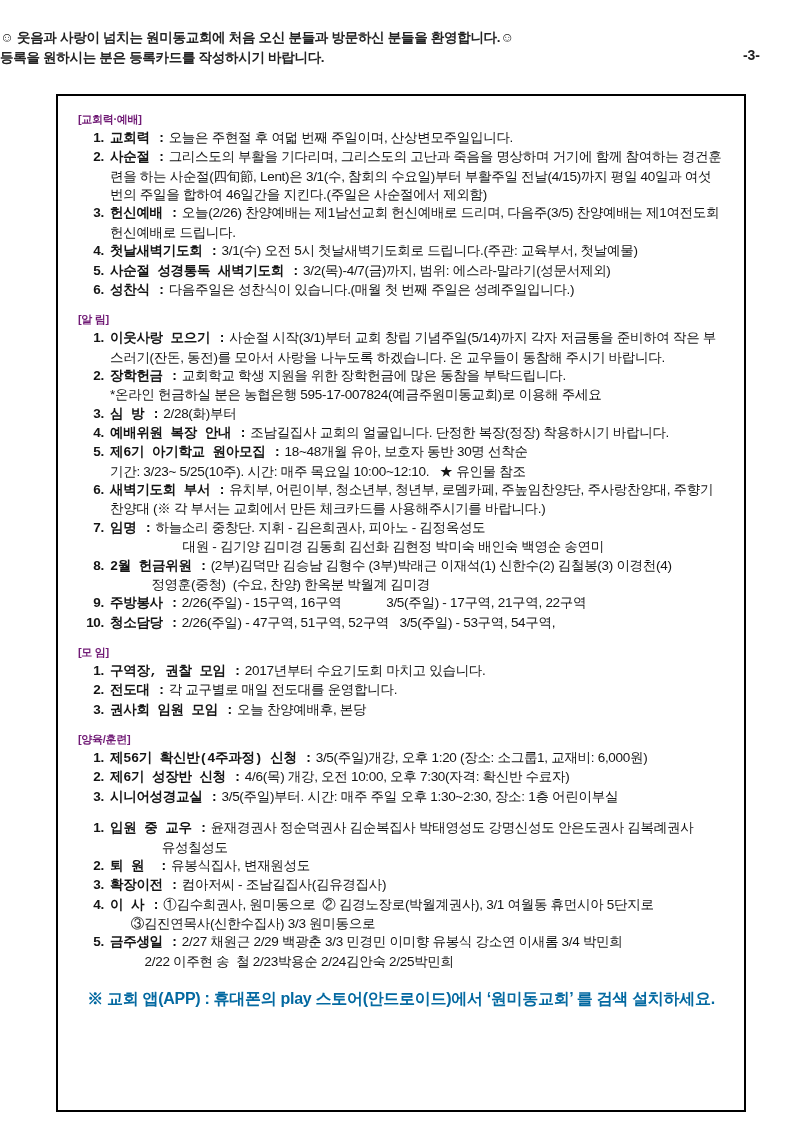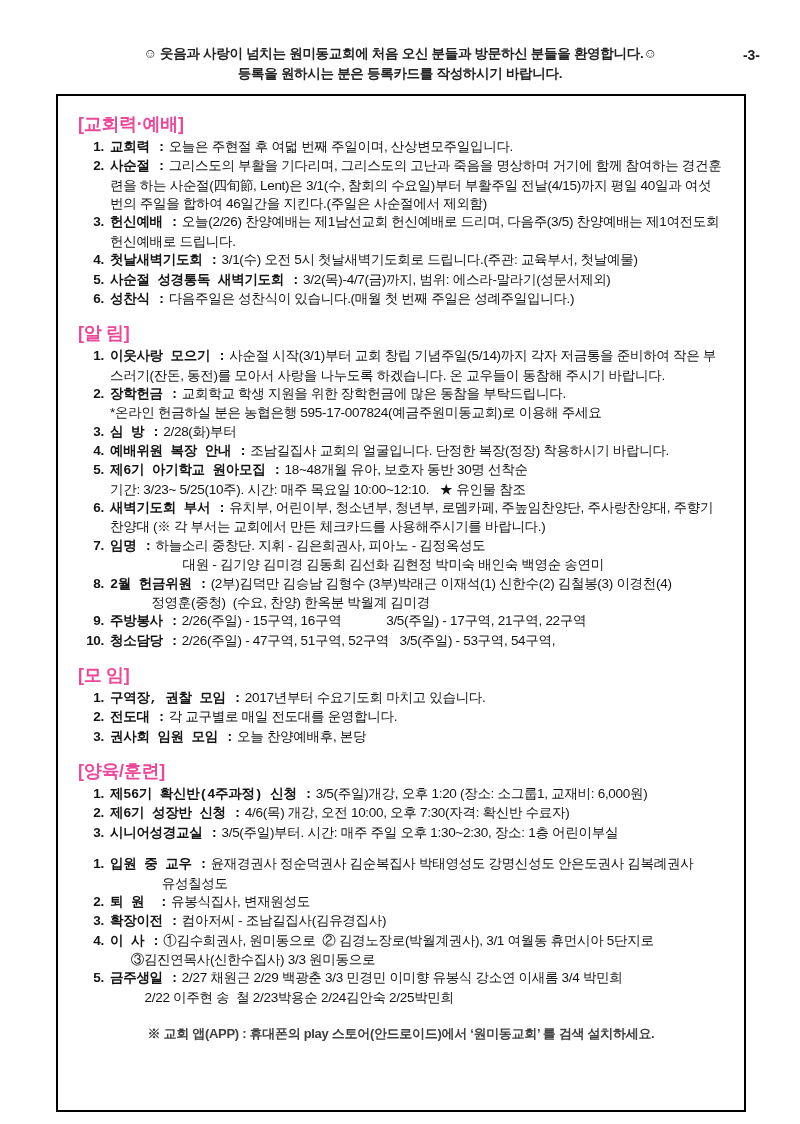--- a/index.html
+++ b/index.html
@@ -14,8 +14,8 @@
     background:#ffffff; overflow:hidden;
   }
   .header {
-    position:absolute; top:44px; left:0; width:100%;
-    text-align:center; font-size:13.5px; line-height:1.5;
+    position:absolute; top:28px; left:0; width:100%;
+    text-align:left; font-size:13.5px; line-height:1.5;
     letter-spacing:-0.3px; font-weight:bold; color:#222;
   }
   .pageno {

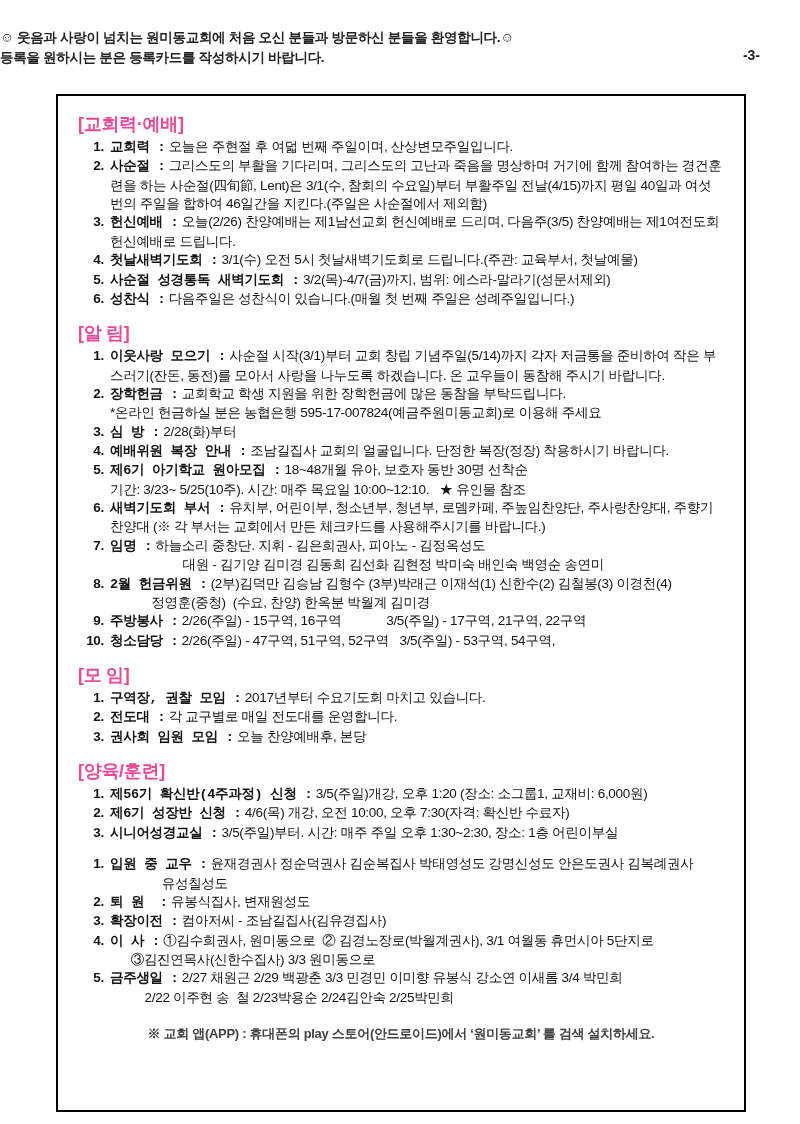--- a/index.html
+++ b/index.html
@@ -31,8 +31,8 @@
   }
   .section { margin-bottom:12px; }
   .sec-title {
-    font-weight:bold; font-size:18px; letter-spacing:-0.3px;
-    margin-bottom:2px; color:#ec4899;
+    font-weight:bold; font-size:11px; letter-spacing:-0.3px;
+    margin-bottom:2px; color:#701a75;
   }
   .item {
     display:flex; align-items:flex-start;

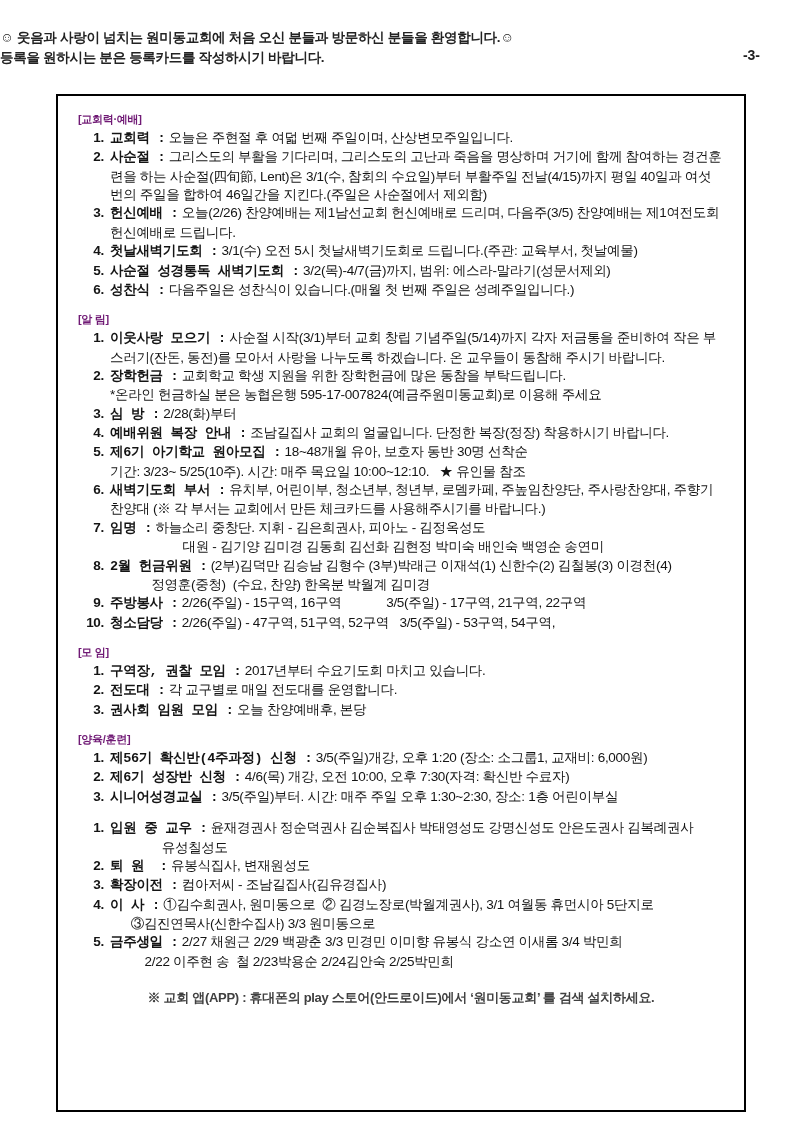--- a/index.html
+++ b/index.html
@@ -45,8 +45,8 @@
   .item .body { flex:1; white-space:pre-wrap; }
   .lbl { font-weight:bold;font-family:Liberation Mono, monospace; }
   .footer {
-    text-align:center; font-size:13px; letter-spacing:-0.3px;
-    margin-top:18px; font-weight:bold; color:#404040;
+    text-align:center; font-size:16px; letter-spacing:-0.3px;
+    margin-top:18px; font-weight:bold; color:#0369a1;
   }
 </style>
 </head>

